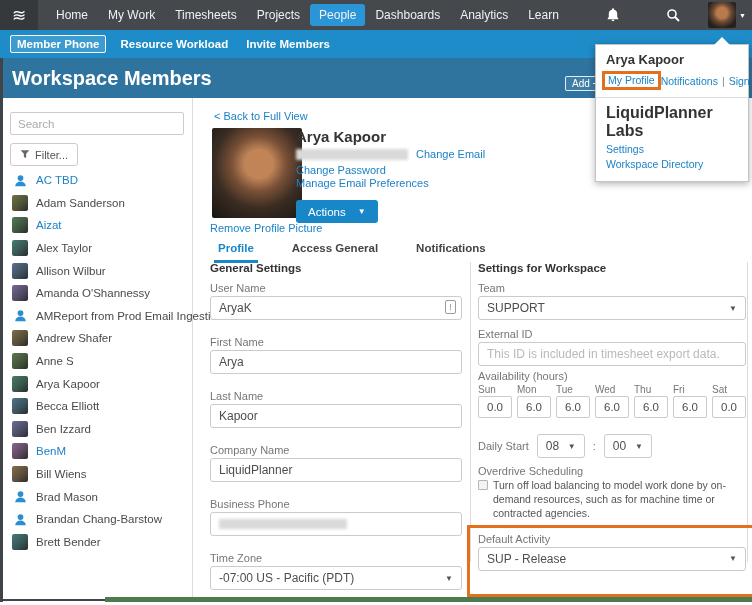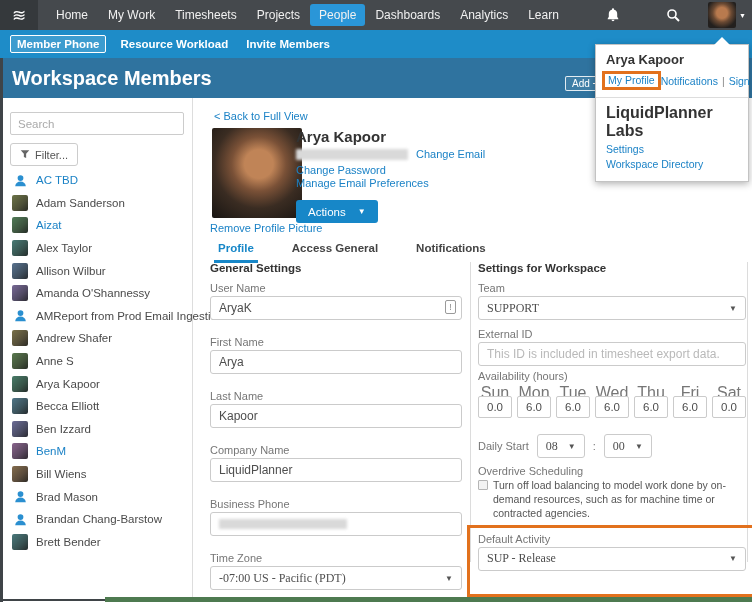--- a/index.html
+++ b/index.html
@@ -72,7 +72,7 @@
   .field label { display:block; font-size:11px; color:#767676; height:12px; margin-bottom:2px; }
   .ti { width:100%; height:24px; border:1px solid #cbcbcb; border-radius:3px; font-size:12px; color:#4e4e4e; padding:0 8px; font-family:"Liberation Sans",sans-serif; background:#fff; }
   .ti::placeholder { color:#b9b9b9; }
-  .sel { width:100%; height:24px; border:1px solid #cbcbcb; border-radius:3px; font-size:12px; color:#4e4e4e; padding:0 8px; display:flex; align-items:center; cursor:pointer; background:#fff;font-family:Liberation Serif, serif; }
+  .sel { width:100%; height:24px; border:1px solid #cbcbcb; border-radius:3px; font-size:12px; color:#4e4e4e; padding:0 8px; display:flex; align-items:center; cursor:pointer; background:#fff; }
   .sel .car { margin-left:auto; font-size:8px; color:#555; }
   .gap6 { margin-top:6px; }
   .alert-ico { position:absolute; right:6px; top:18px; width:11px; height:14px; border:1px solid #9a9a9a; border-radius:2px; font-size:9px; color:#8a8a8a; display:flex; align-items:center; justify-content:center; }

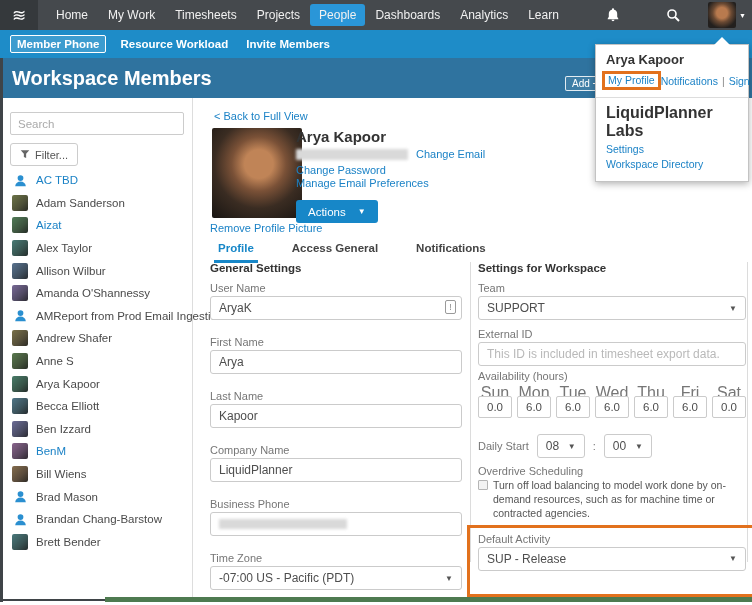--- a/index.html
+++ b/index.html
@@ -84,7 +84,7 @@
   .f-ext  { margin-bottom:4px; }
   .avail-days { display:flex; justify-content:space-between; }
   .avail-cell { width:34px; }
-  .avail-cell .d { font-size:16px; color:#767676; height:12px; display:block;text-align:center; }
+  .avail-cell .d { font-size:10px; color:#767676; height:12px; display:block; }
   .avail-cell input { width:34px; height:22px; border:1px solid #cbcbcb; border-radius:2px; font-size:11.5px; color:#4e4e4e; text-align:center; font-family:"Liberation Sans",sans-serif; }
   .f-avail { }
   .daily-row { display:flex; align-items:center; gap:8px; margin-bottom:7px; }

